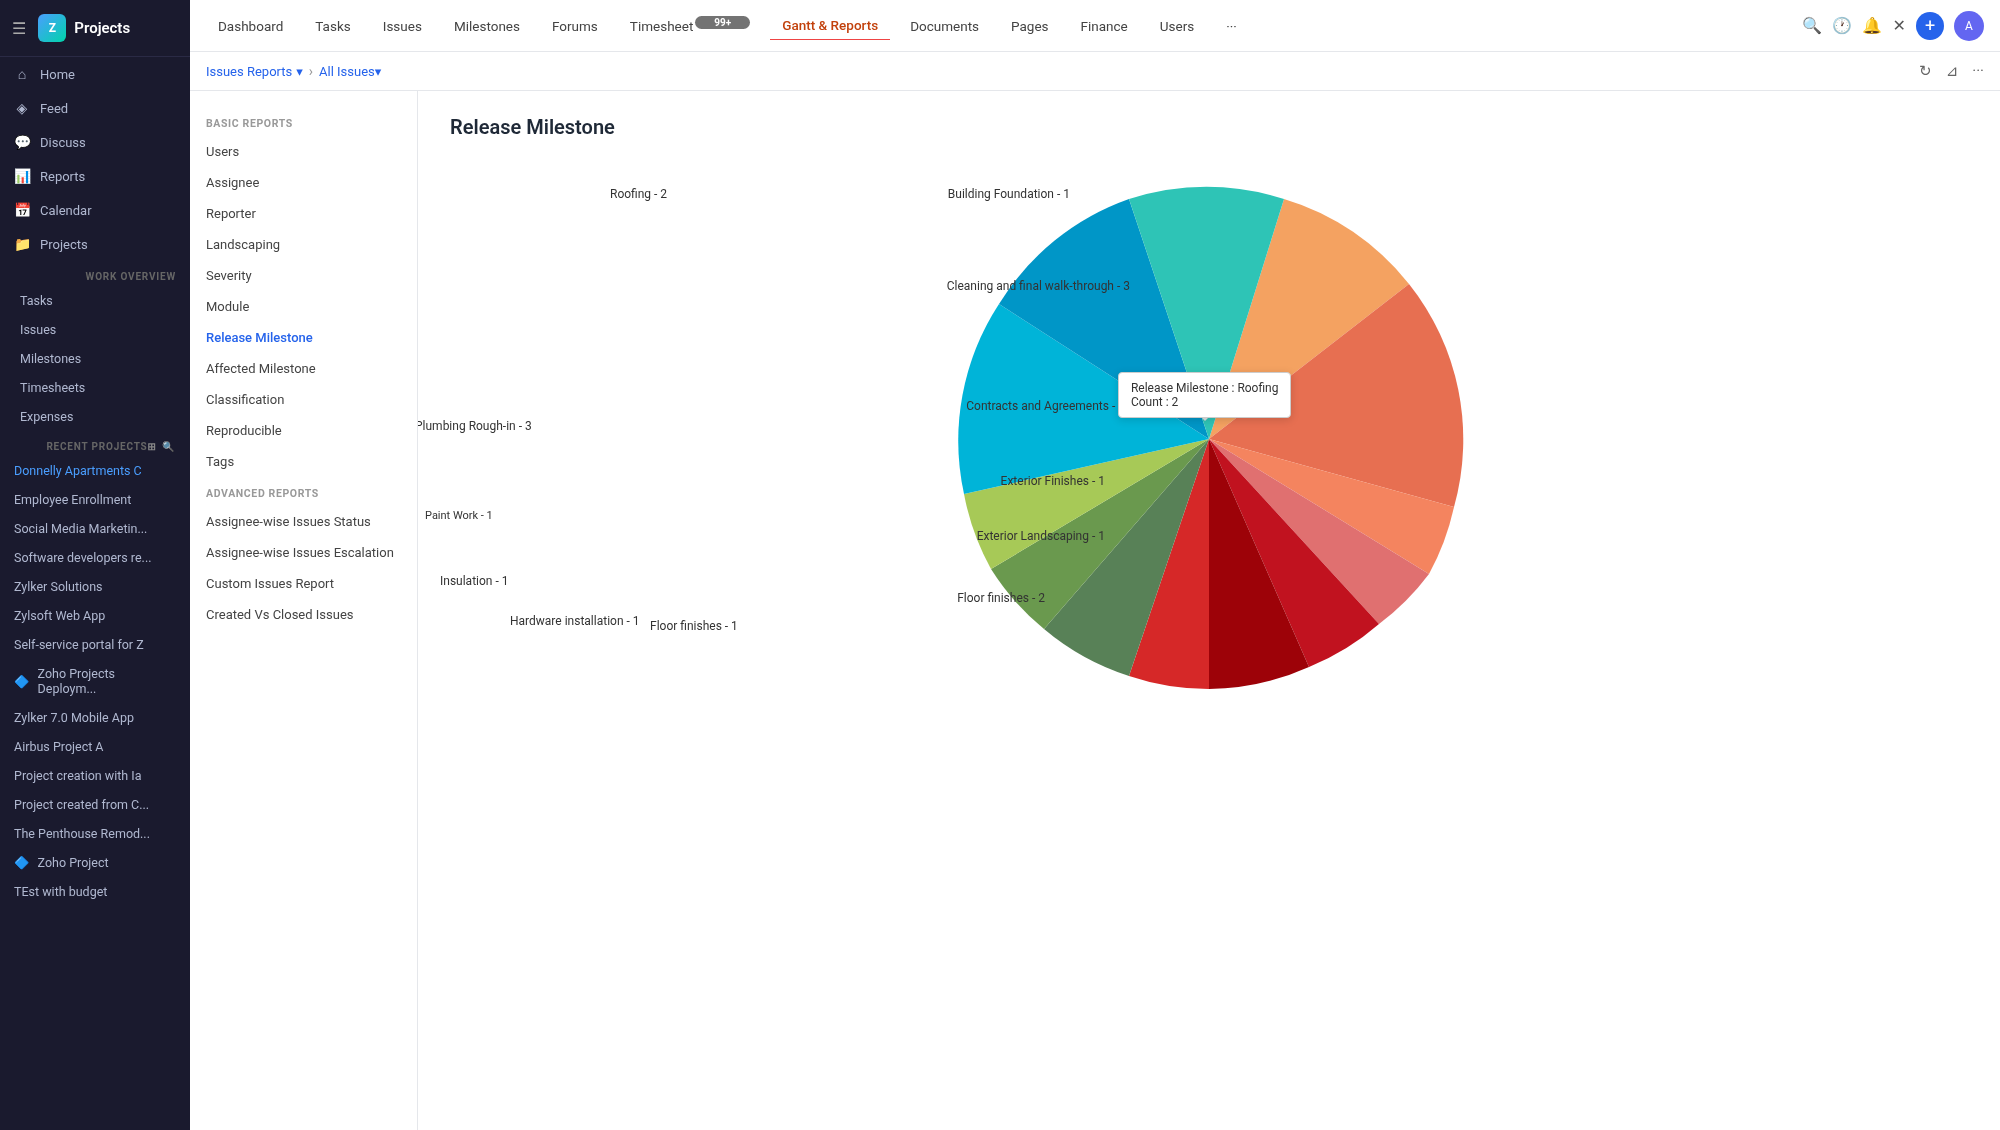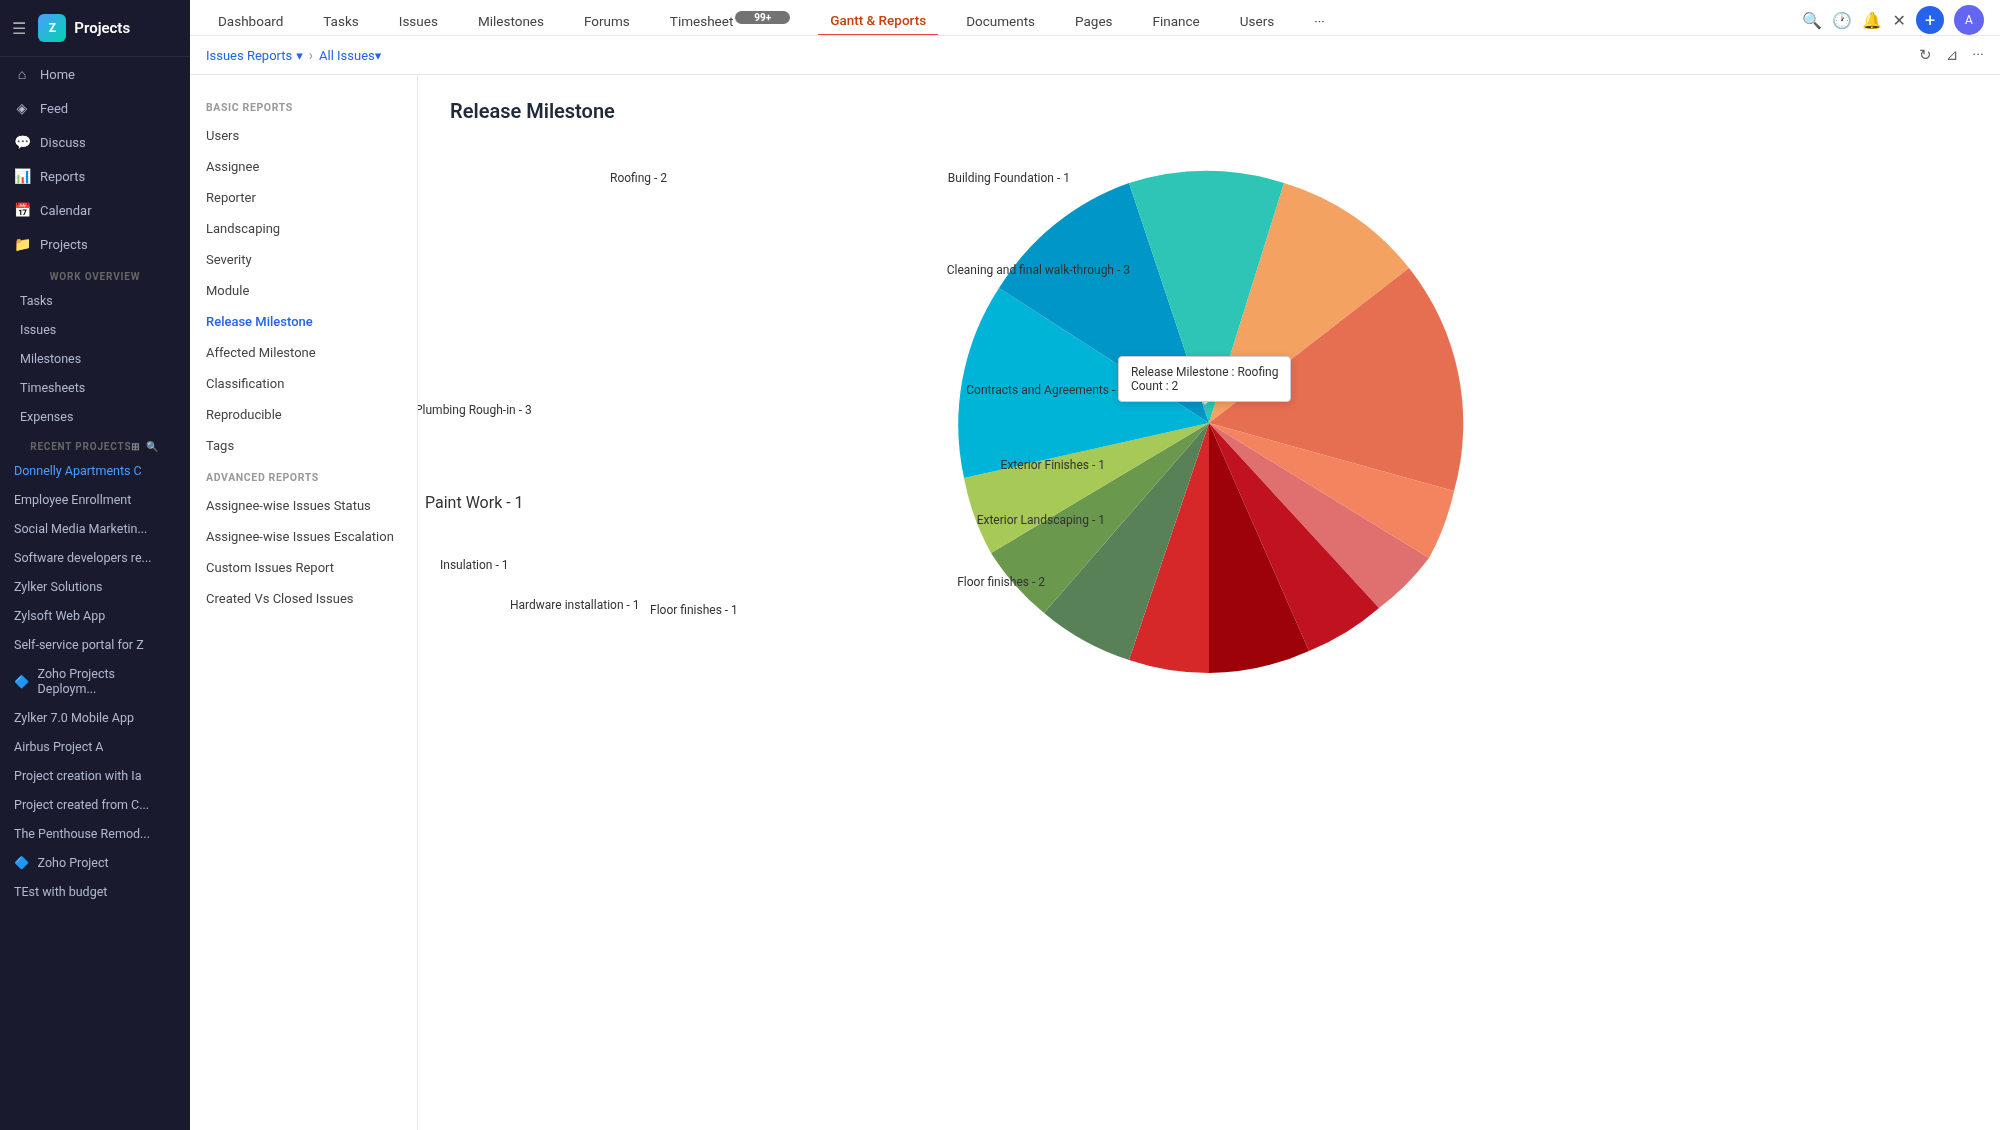--- a/index.html
+++ b/index.html
@@ -68,9 +68,9 @@
 
     
     #topnav {
-      display: flex; align-items: flex-end; padding: 0 16px;
-      height: 36px; border-bottom: 1px solid #e5e7eb;
-      background: #fff; gap: 16px;
+      display: flex; align-items: center; padding: 0 16px;
+      height: 52px; border-bottom: 1px solid #e5e7eb;
+      background: #fff; gap: 8px;
     }
     .topnav-item {
       padding: 6px 12px; font-size: 13.5px; color: #444; cursor: pointer;

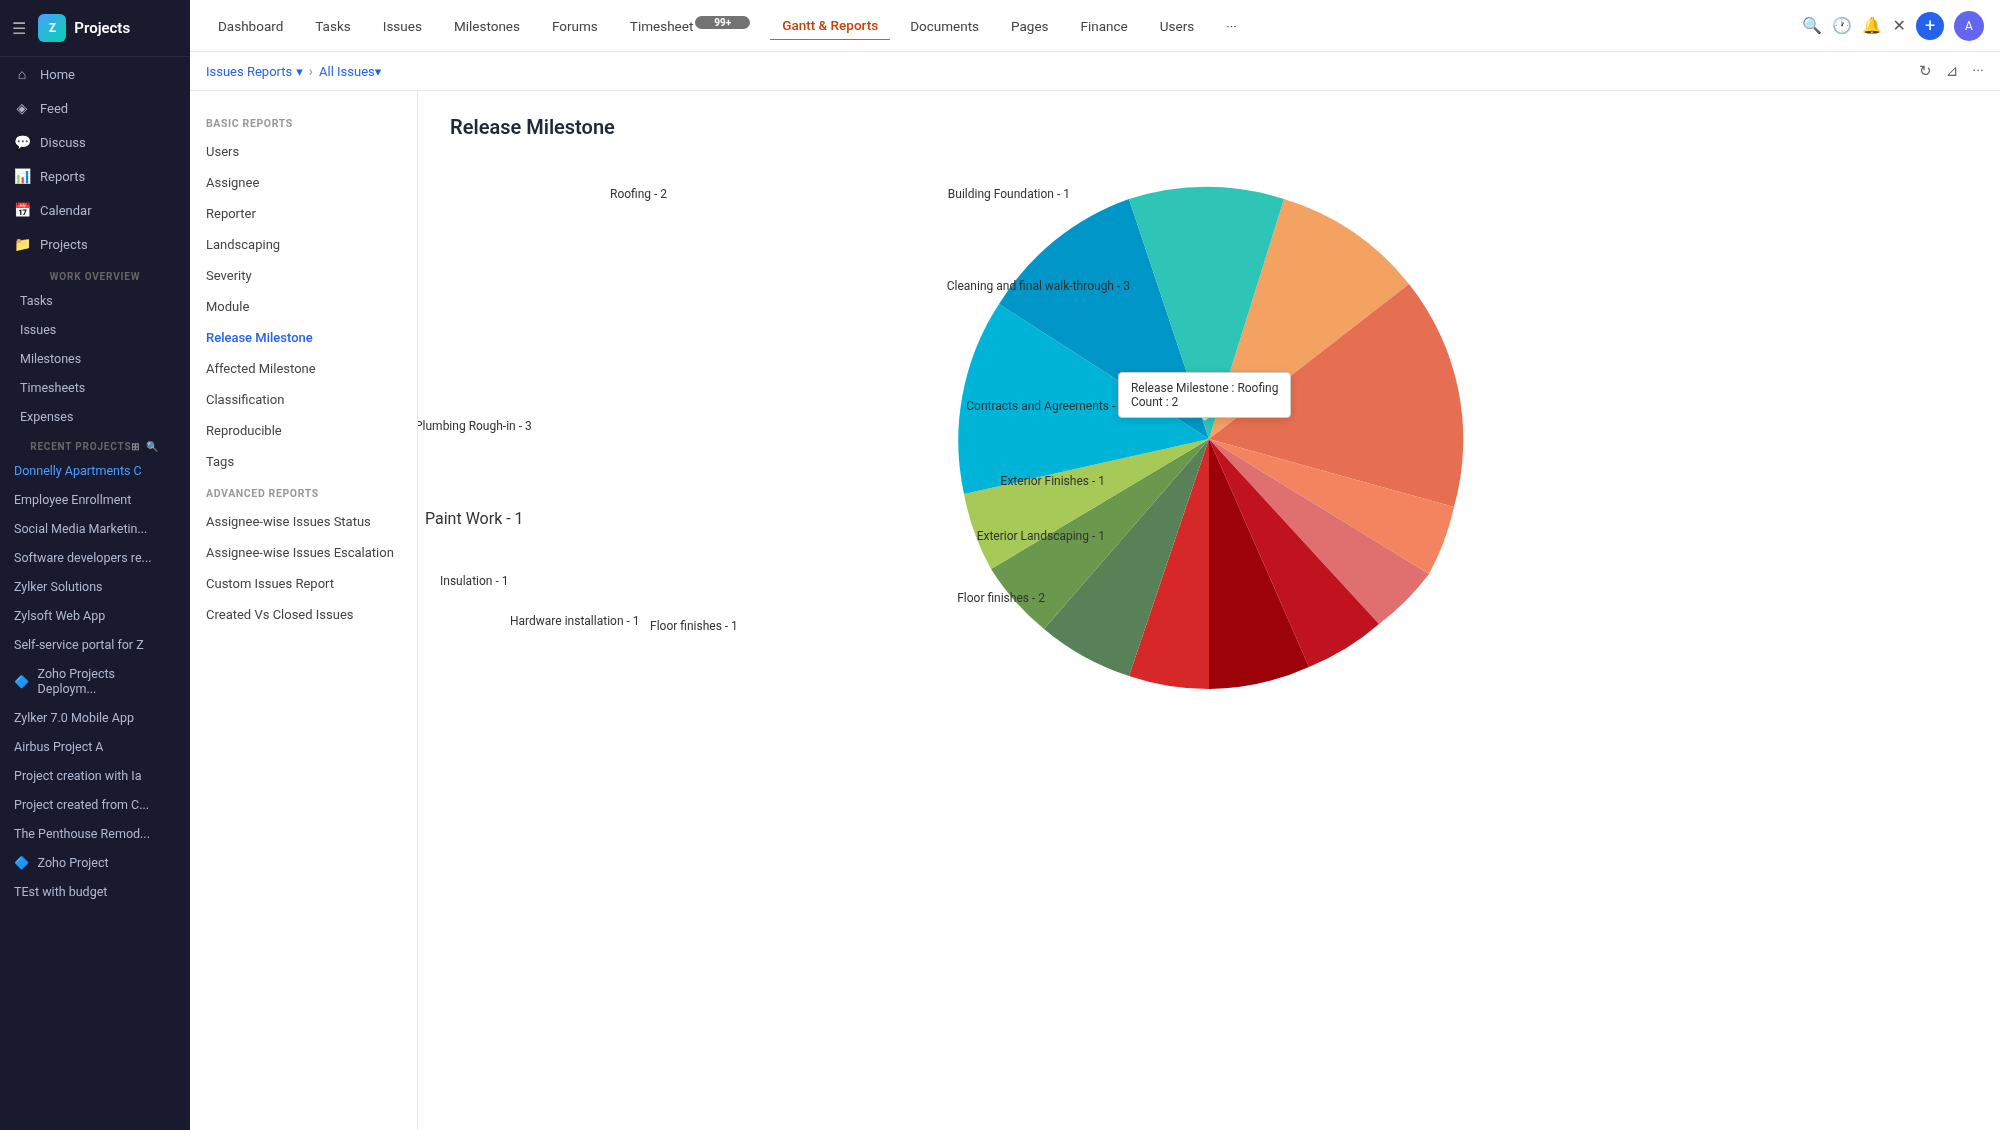--- a/index.html
+++ b/index.html
@@ -42,7 +42,7 @@
     .sidebar-section-label {
       font-size: 10px; font-weight: 700; color: #666; padding: 10px 14px 4px;
       letter-spacing: 0.08em; text-transform: uppercase;
-      display: flex; align-items: center; justify-content: center;
+      display: flex; align-items: center; justify-content: flex-end;
     }
     .sidebar-section-label .actions { display: flex; gap: 6px; }
     .sidebar-section-label .actions span { cursor: pointer; color: #888; }

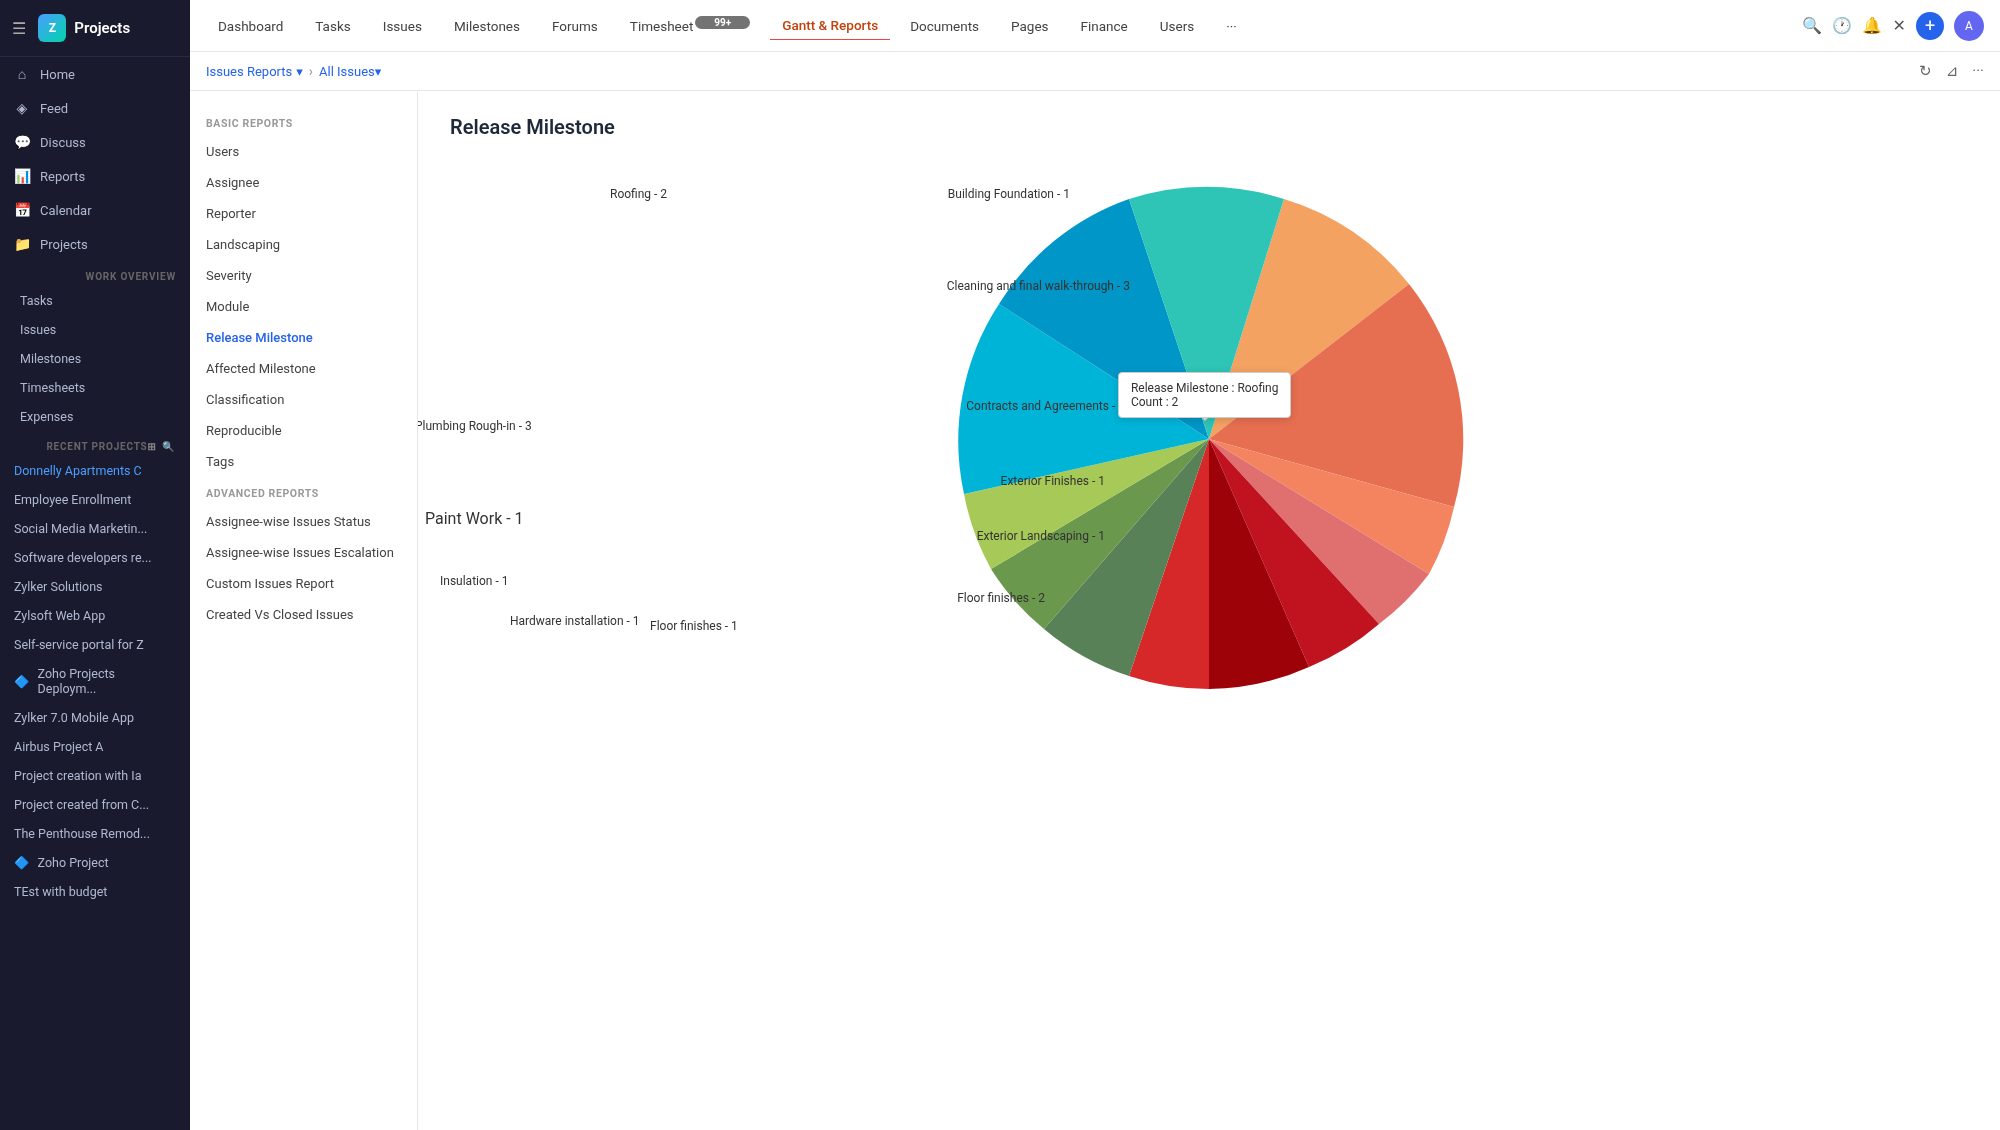--- a/index.html
+++ b/index.html
@@ -353,7 +353,7 @@
 
           <span style="position:absolute; top:415px; left:-10px; font-size:12px; color:#333;">Insulation - 1</span>
 
-          <span style="position:absolute; top:350px; left:-25px; font-size:16px; color:#333;">Paint Work - 1</span>
+          <span style="position:absolute; top:350px; left:-25px; font-size:11px; color:#333;">Paint Work - 1</span>
 
           <span style="position:absolute; top:260px; left:-35px; font-size:12px; color:#333;">Plumbing Rough-in - 3</span>
         </div>

